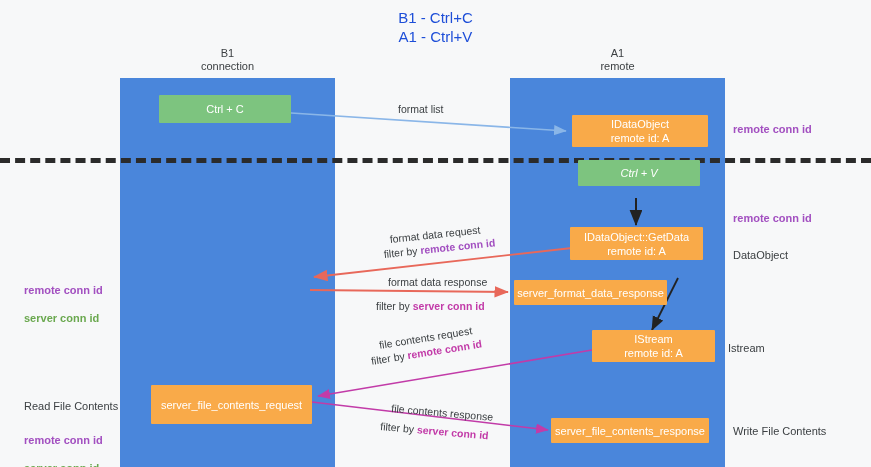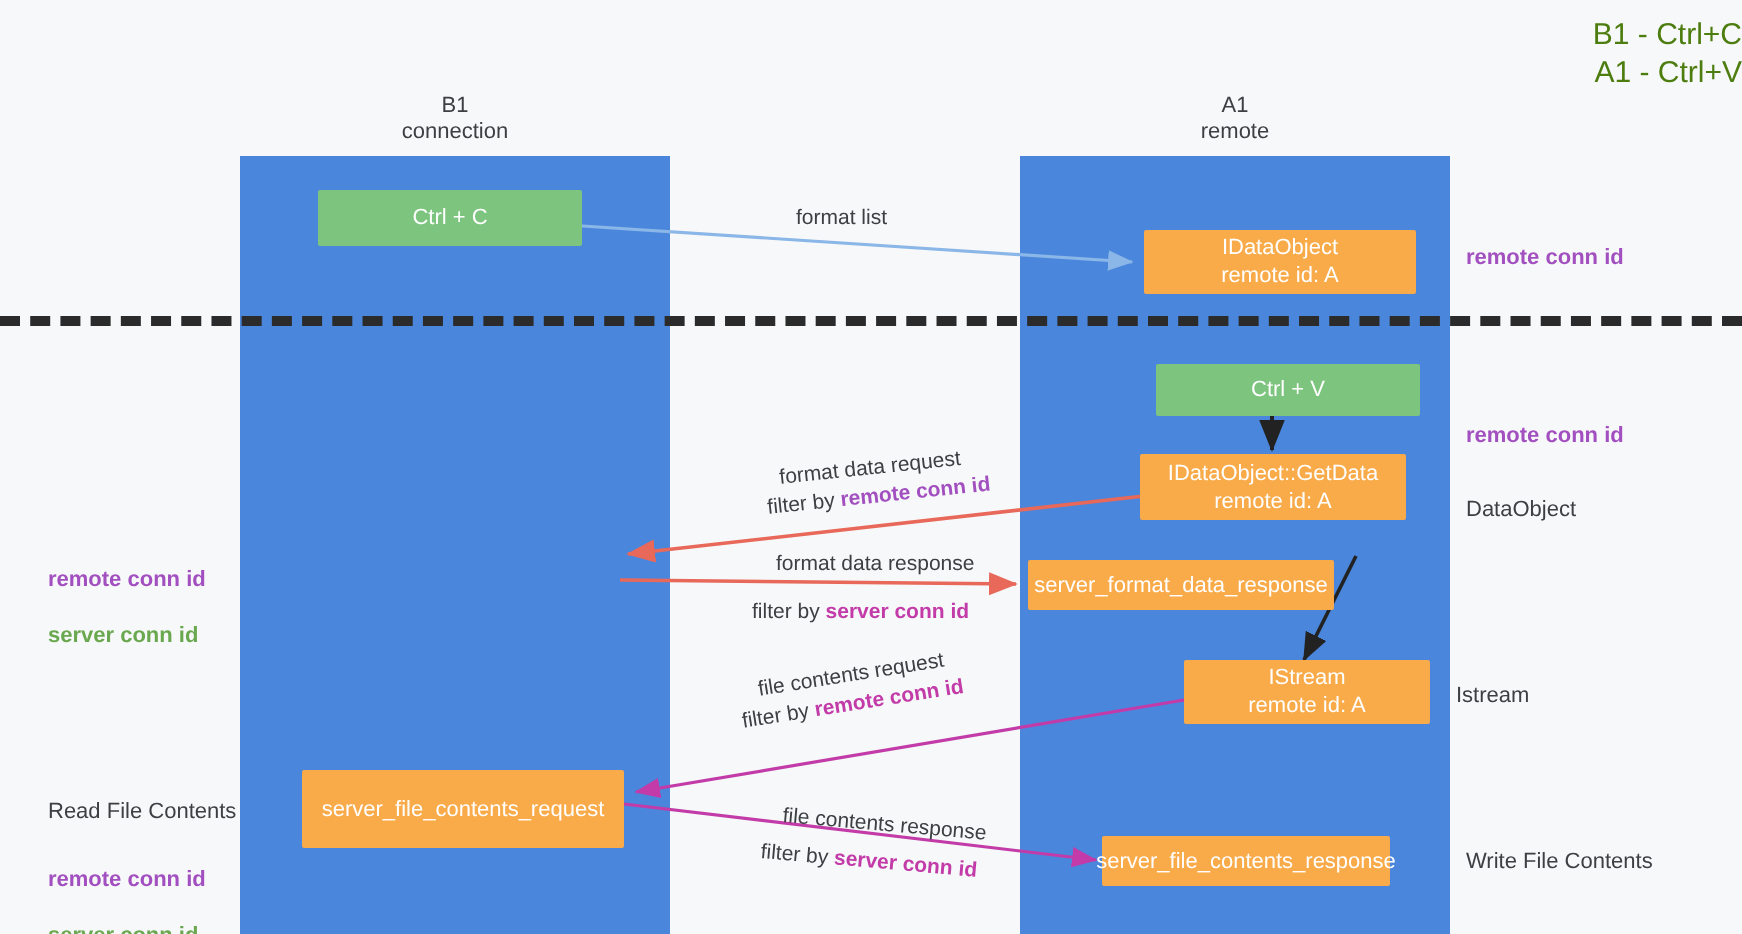--- a/index.html
+++ b/index.html
@@ -24,8 +24,8 @@
     left: 0;
     top: 8px;
     width: 871px;
-    text-align: right;
-    color: #4d7c0f;
+    text-align: center;
+    color: #1d4ed8;
     font-size: 15px;
     line-height: 19px;
     white-space: pre-line;

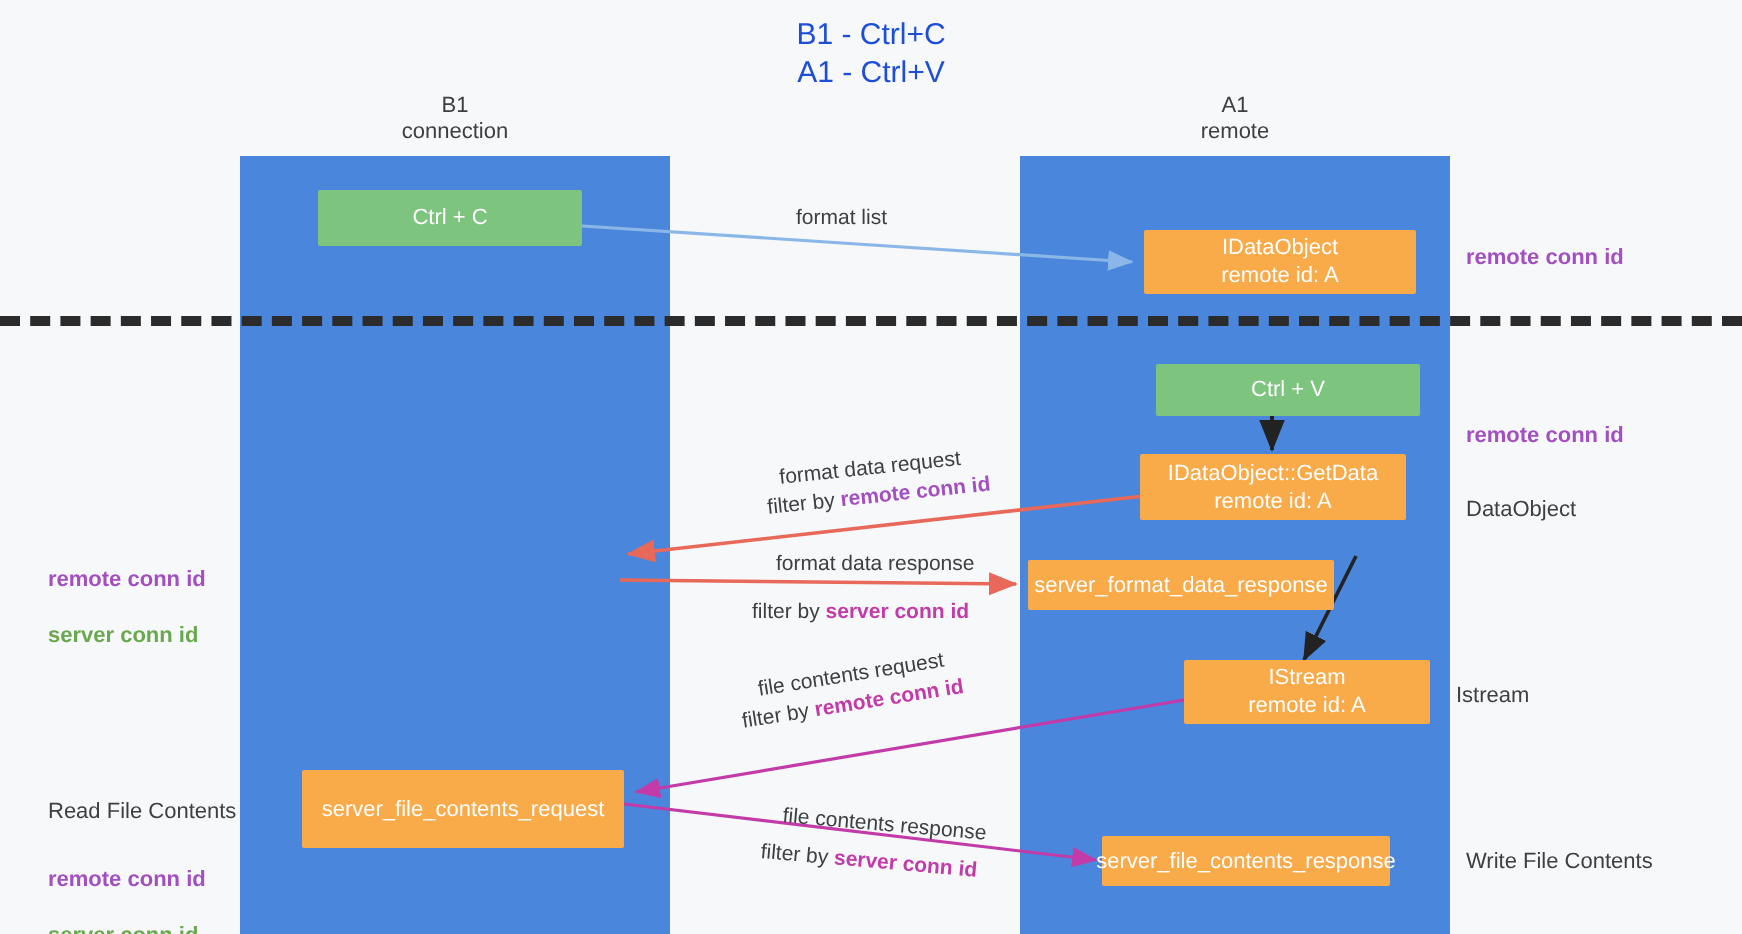--- a/index.html
+++ b/index.html
@@ -162,7 +162,7 @@
   <div class="node orange" style="left:572px;  top:115px; width:136px; height:32px;">IDataObject
 remote id: A</div>
 
-  <div class="node green" style="left:578px;  top:182px; width:132px; height:26px;">Ctrl + V</div>
+  <div class="node green" style="left:578px;  top:160px; width:122px; height:26px;font-style:italic;">Ctrl + V</div>
 
   <div class="node orange" style="left:570px;  top:227px; width:133px; height:33px;">IDataObject::GetData
 remote id: A</div>

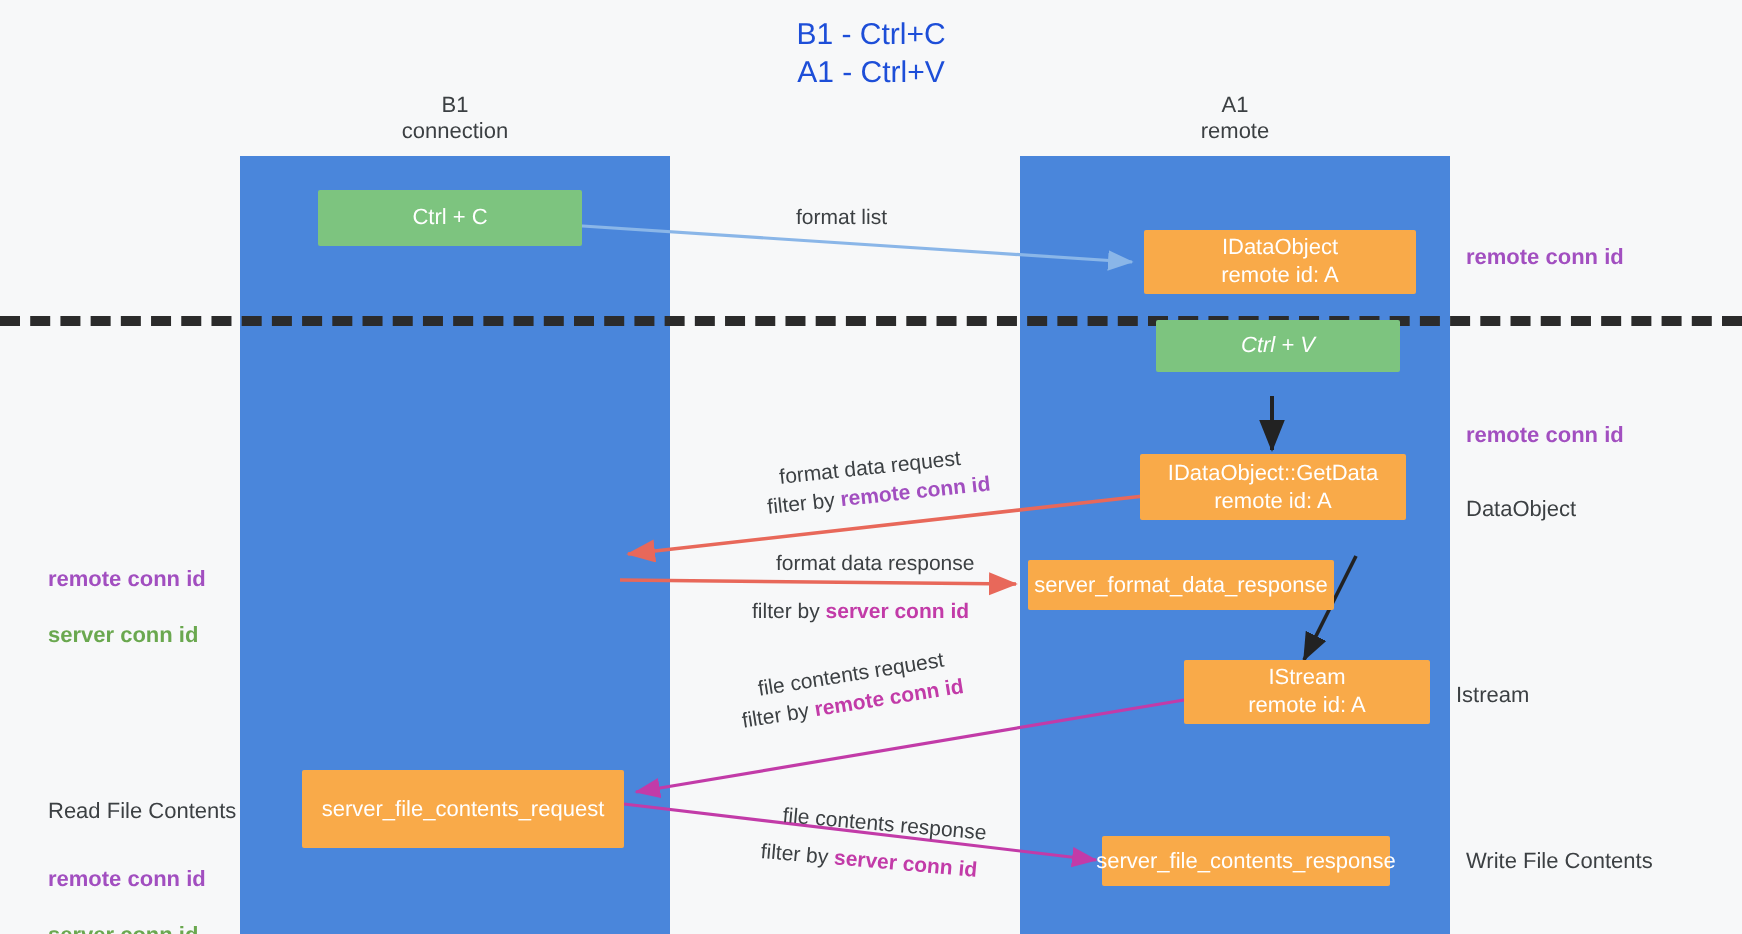--- a/index.html
+++ b/index.html
@@ -175,7 +175,7 @@
 
   <div class="node orange" style="left:151px;  top:385px; width:161px; height:39px;">server_file_contents_request</div>
 
-  <div class="node orange" style="left:551px;  top:418px; width:144px; height:25px;">server_file_contents_response</div>
+  <div class="node orange" style="left:551px;  top:418px; width:158px; height:25px;">server_file_contents_response</div>
 
   <div class="edge-label" style="left:398px; top:102px;">format list</div>
 

